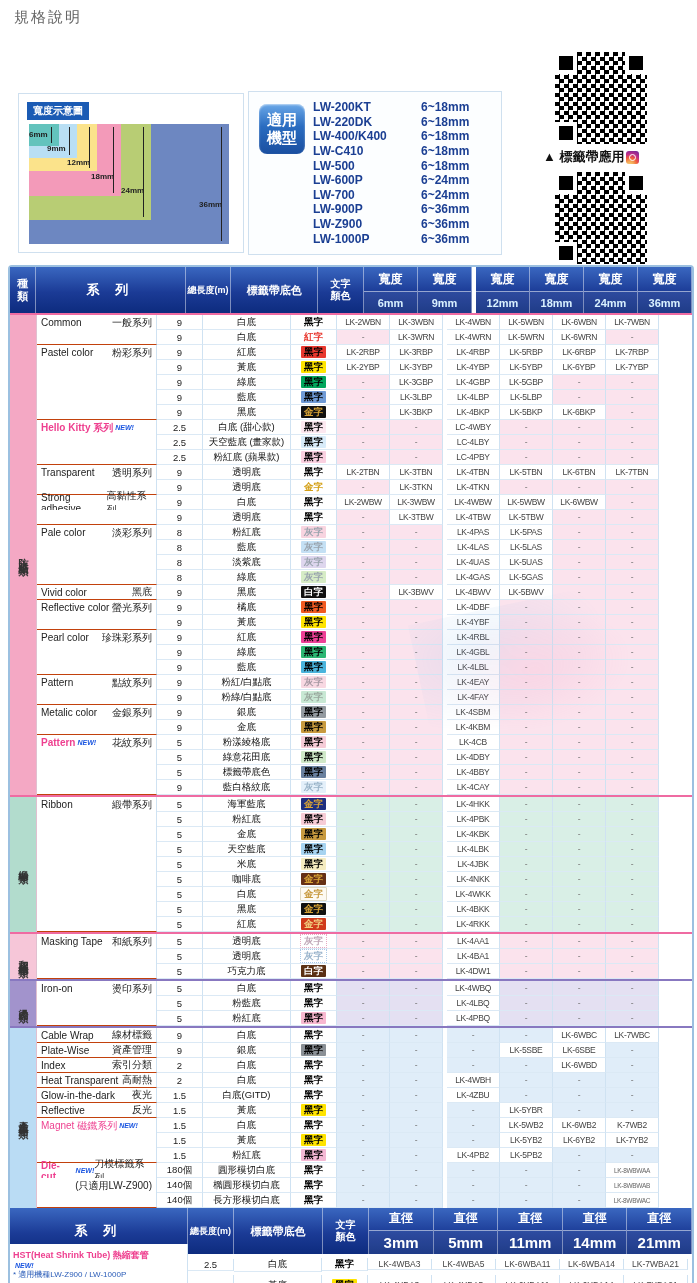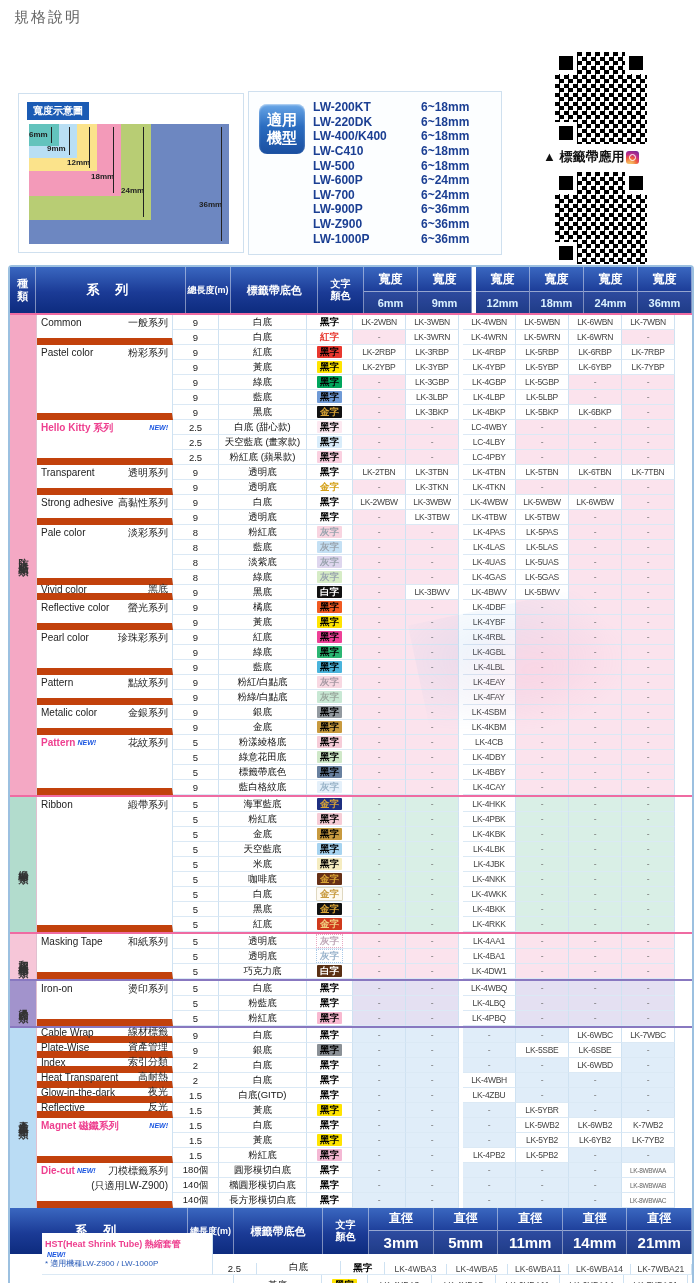--- a/index.html
+++ b/index.html
@@ -49,7 +49,7 @@
   .rows{flex:1;}
   .row{display:flex;height:15px;}
   .cell{display:flex;align-items:center;justify-content:center;border-right:1px solid #cfe2f2;border-bottom:1px solid #dbe9f5;box-sizing:border-box;background:#fff;}
-  .c-series{width:136px;justify-content:space-between;padding:0 4px;font-size:10px;color:#222;border-bottom:none;}
+  .c-series{width:120px;justify-content:flex-start;padding:0 4px;font-size:10px;color:#222;border-bottom:none;}
   .c-series.endgrp{border-bottom:7px solid #c2410c;}
   .c-series .en{font-weight:normal;}
   .c-series .zh{margin-left:auto;}

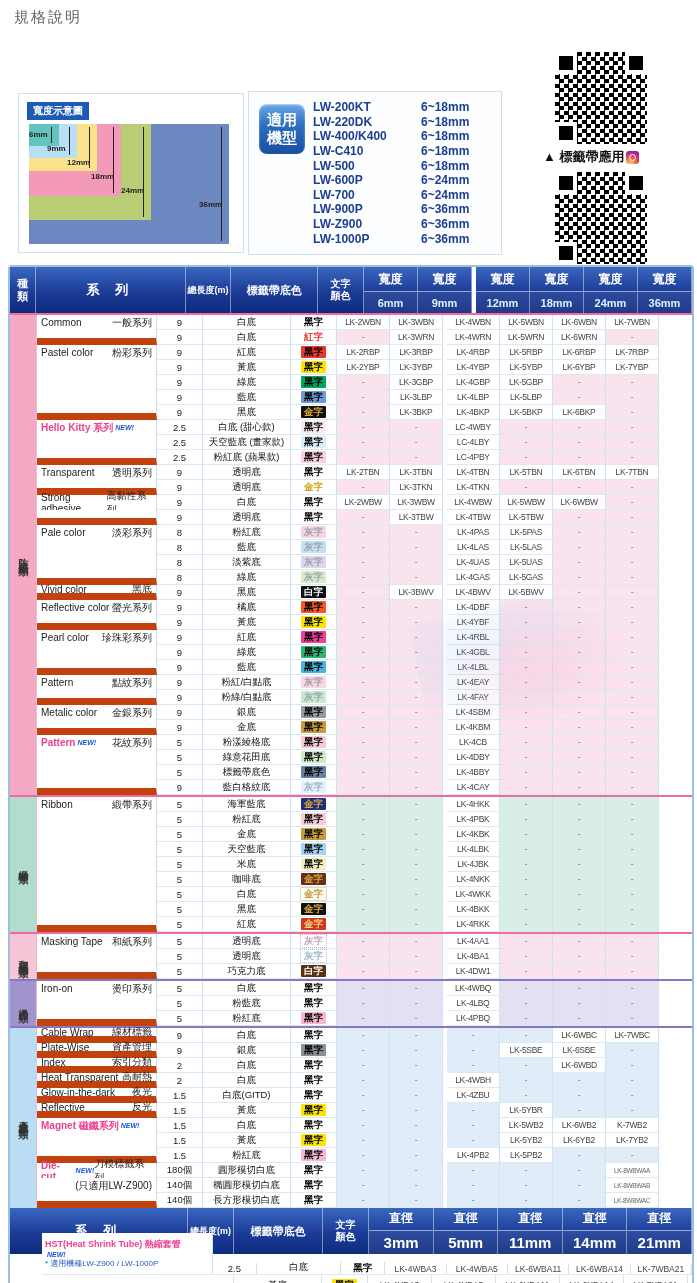--- a/index.html
+++ b/index.html
@@ -50,7 +50,7 @@
   .row{display:flex;height:15px;}
   .cell{display:flex;align-items:center;justify-content:center;border-right:1px solid #cfe2f2;border-bottom:1px solid #dbe9f5;box-sizing:border-box;background:#fff;}
   .c-series{width:120px;justify-content:flex-start;padding:0 4px;font-size:10px;color:#222;border-bottom:none;}
-  .c-series.endgrp{border-bottom:7px solid #c2410c;}
+  .c-series.endgrp{border-bottom:1px solid #c2410c;}
   .c-series .en{font-weight:normal;}
   .c-series .zh{margin-left:auto;}
   .new-tag{color:#1a55e0;font-size:7px;font-weight:bold;font-style:italic;margin-left:2px;}

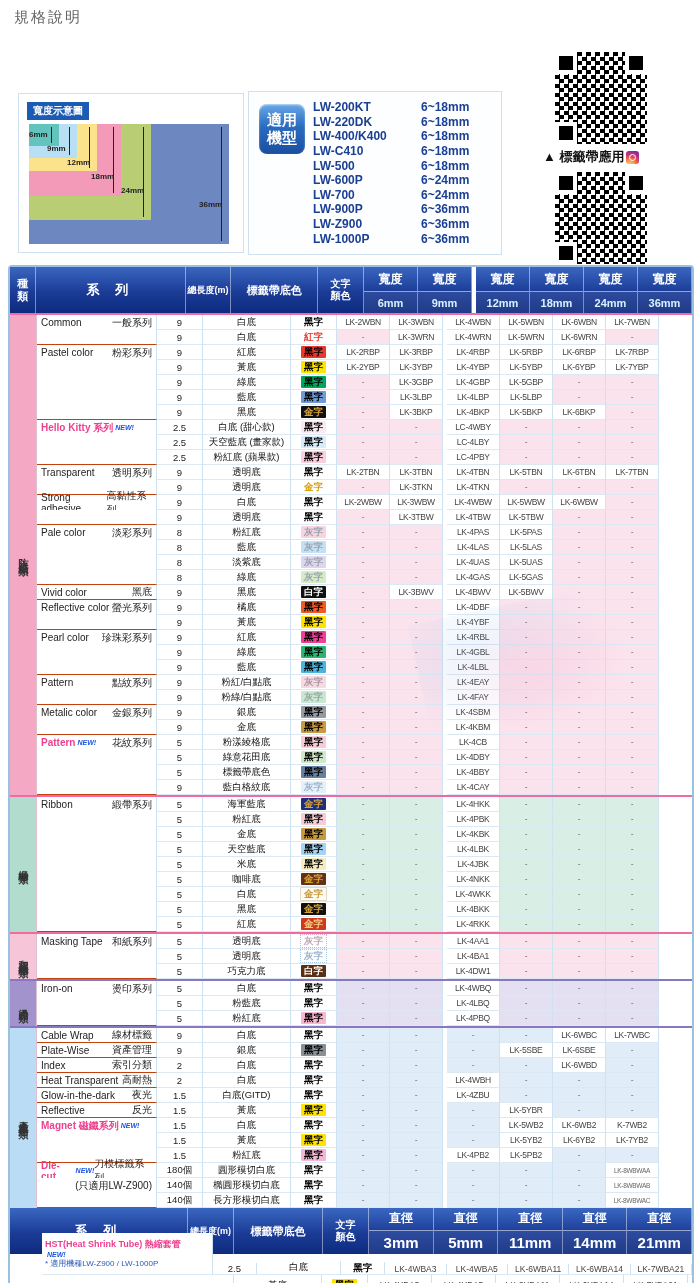--- a/index.html
+++ b/index.html
@@ -1097,7 +1097,7 @@
           </div>
           <div class="row">
             <div class="cell c-series">
-              <div class="en" style="color: rgb(238, 63, 143); font-weight: bold;">Magnet 磁鐵系列</div>
+              <div class="en" style="color: rgb(238, 63, 143); font-weight: normal;">Magnet 磁鐵系列</div>
               <div class="new-tag">NEW!</div>
             </div>
             <div class="cell c-len">1.5</div>

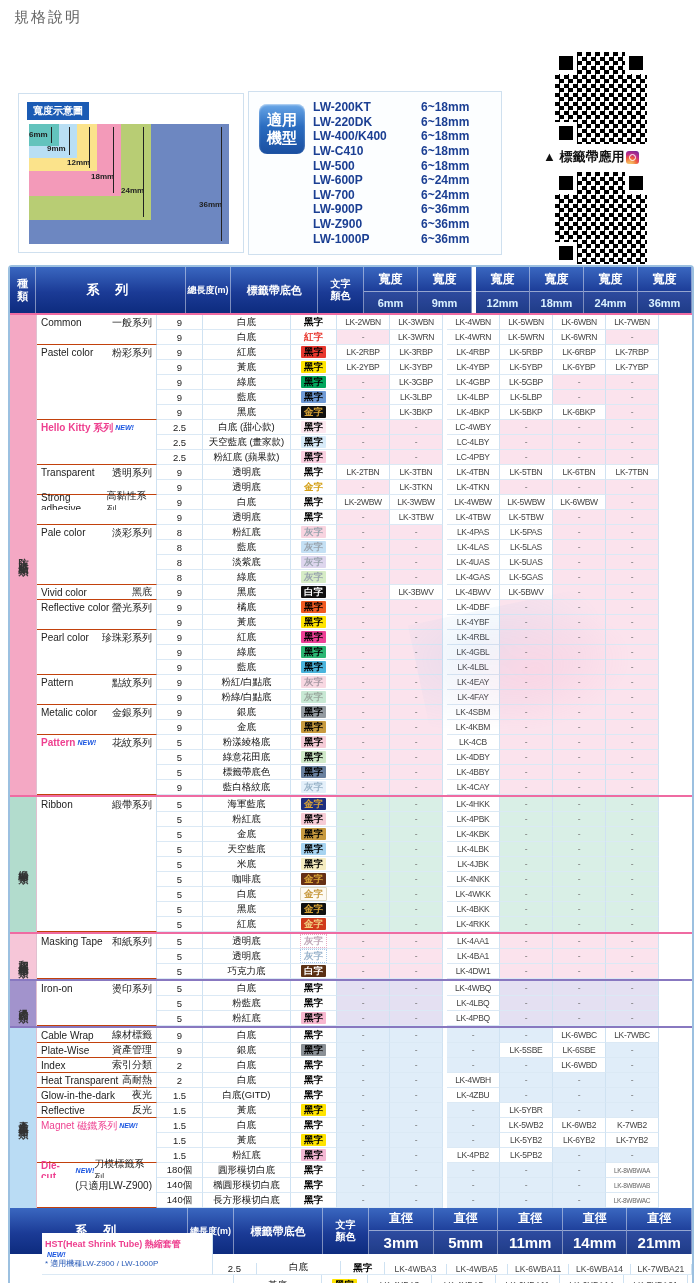--- a/index.html
+++ b/index.html
@@ -1225,7 +1225,7 @@
       </div>
     </div>
   <div id="foot-body">
-      <div class="frow" style="align-items: flex-end; margin-left: 32px;">
+      <div class="frow" style="align-items: center;">
         <div class="fc-series" style="height: 42px; position: relative; z-index: 1; background: rgb(255, 255, 255);">
           <div class="fs1">HST(Heat Shrink Tube) 熱縮套管<div class="new-tag">NEW!</div></div>
           <div class="fs2">* 適用機種LW-Z900 / LW-1000P</div>

